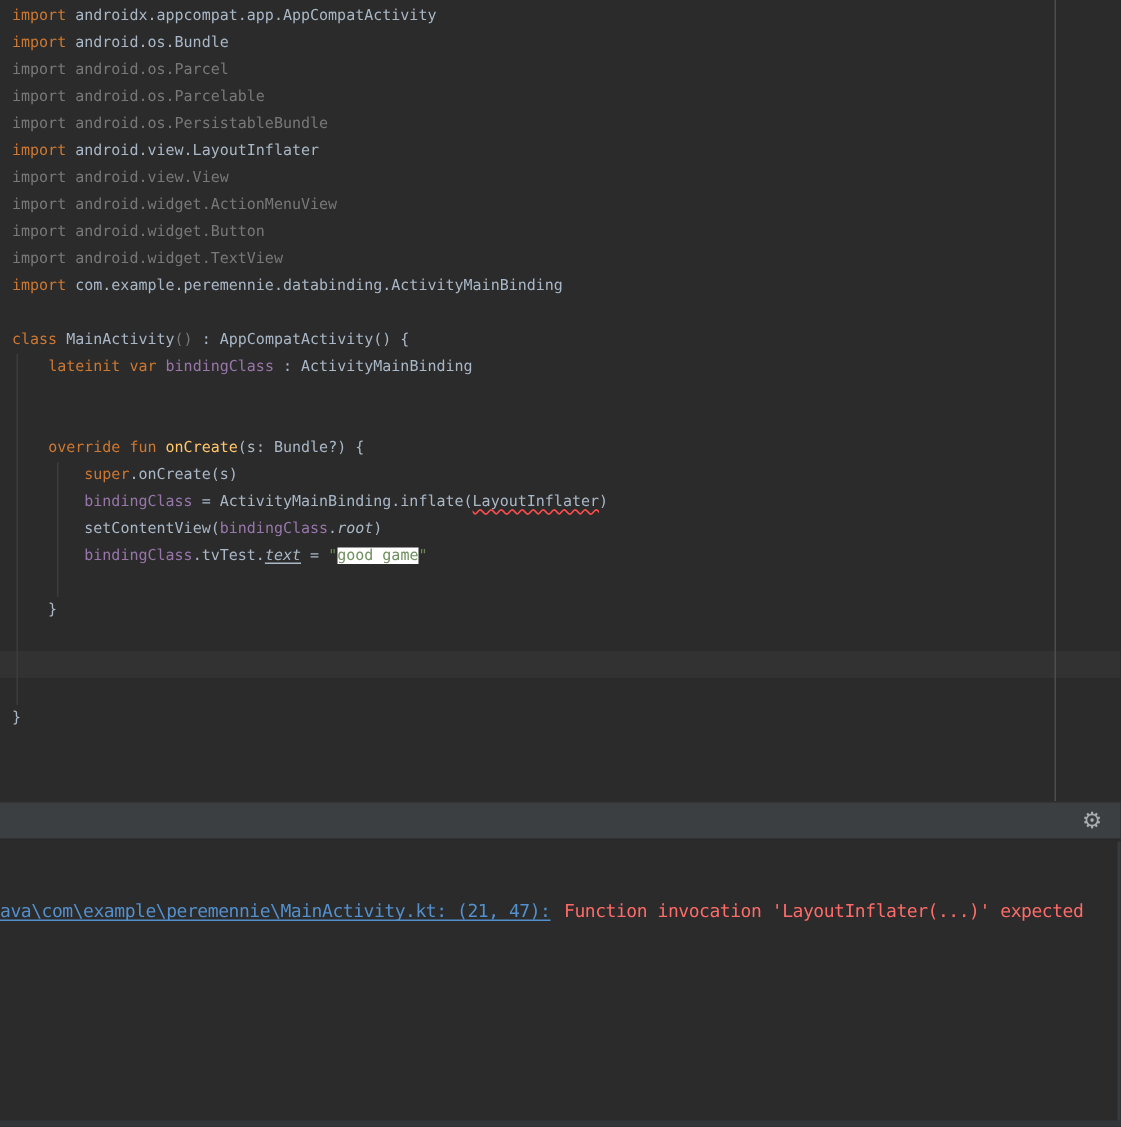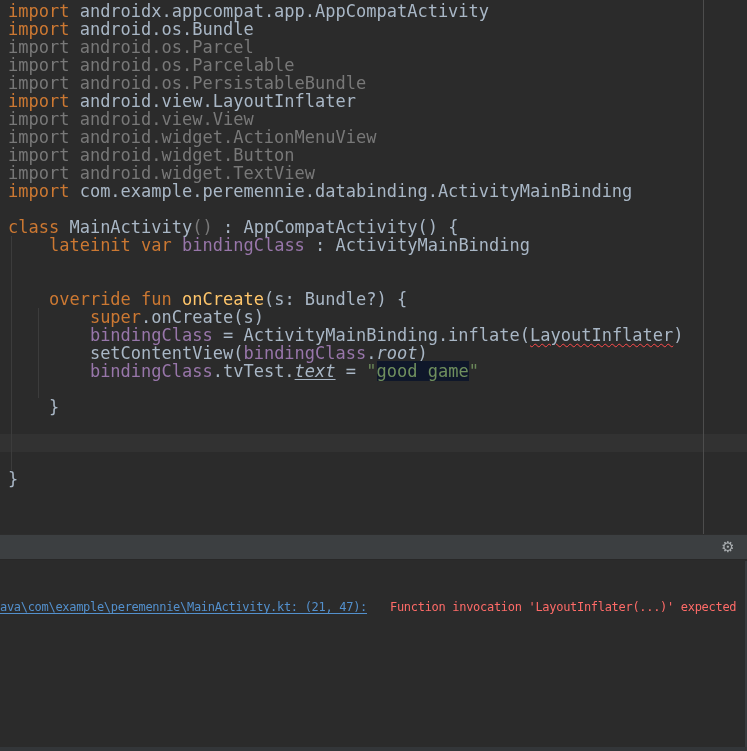--- a/index.html
+++ b/index.html
@@ -26,7 +26,7 @@
   }
   .code{
     position:absolute;top:2px;left:0;right:0;
-    font-size:17px;line-height:18px;
+    font-size:10px;line-height:18px;
     white-space:pre;
   }
   .code-line{height:18px;padding-left:8px;position:relative;}

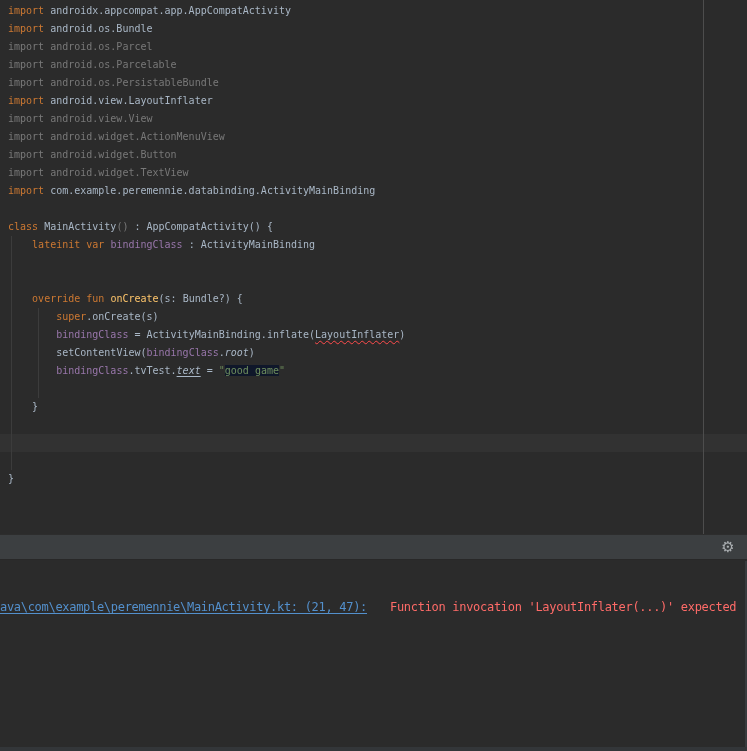--- a/index.html
+++ b/index.html
@@ -39,7 +39,7 @@
   .s-propI{color:#a9b7c6;font-style:italic;}
   .s-propIU{color:#a9b7c6;font-style:italic;text-decoration:underline;text-underline-offset:2px;text-align:center;}
   .s-str{color:#6a8759;}
-  .s-strHl{color:#6f8f5e;background:#0f172a;}
+  .s-strHl{color:#6f8f5e;background:#ffffff;}
   .s-errSq{
     color:#a9b7c6;
     text-decoration:underline wavy #ff4c4c;

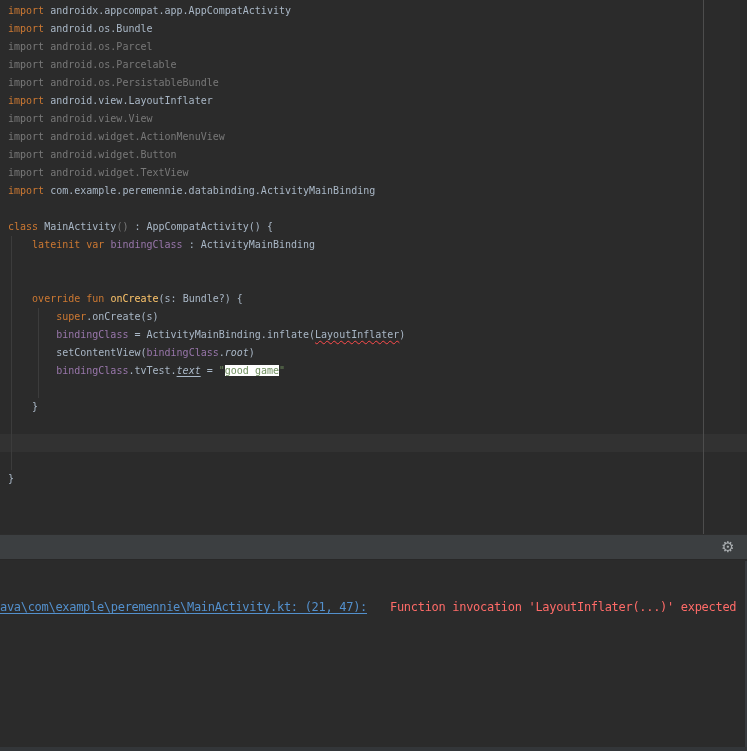--- a/index.html
+++ b/index.html
@@ -68,7 +68,7 @@
   .error-link{
     color:#5390cd;text-decoration:underline;text-underline-offset:2px;cursor:pointer;
   }
-  .error-msg{color:#ff6b68;margin-left:23px;}
+  .error-msg{color:#ff6b68;margin-left:9px;}
   .right-sliver{
     position:absolute;top:561px;right:0;width:2px;height:190px;background:#383b3e;
   }

